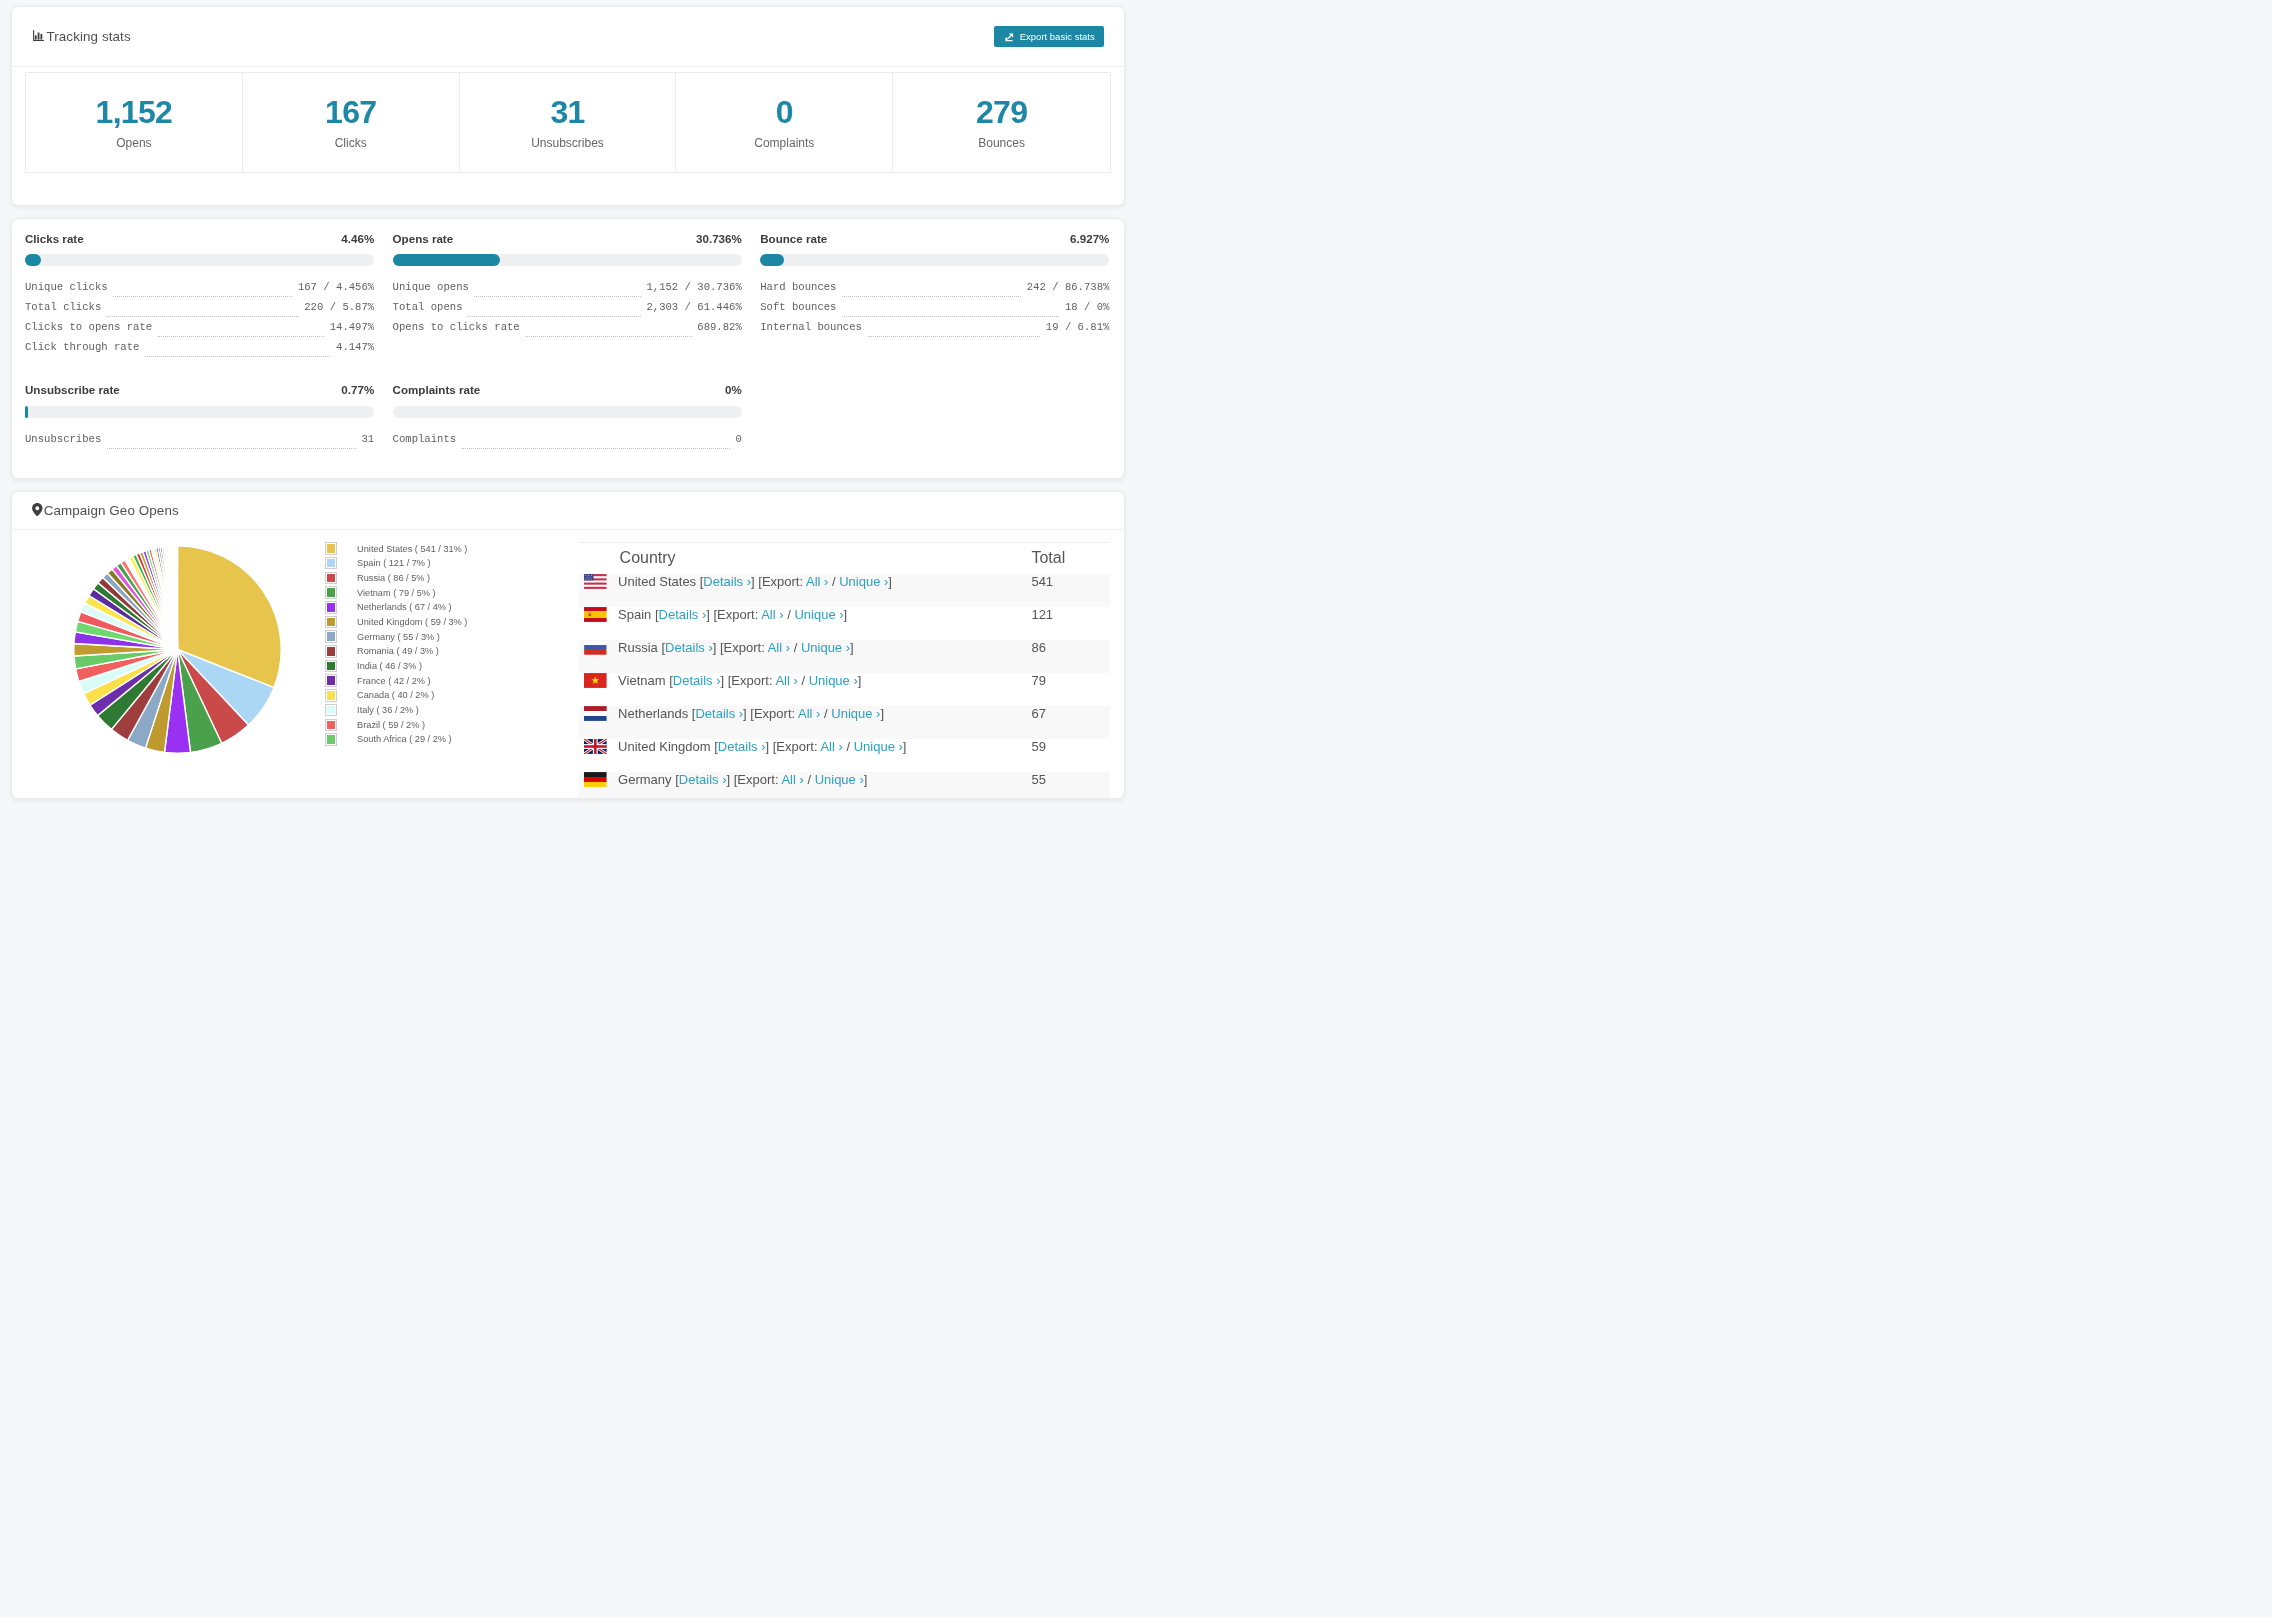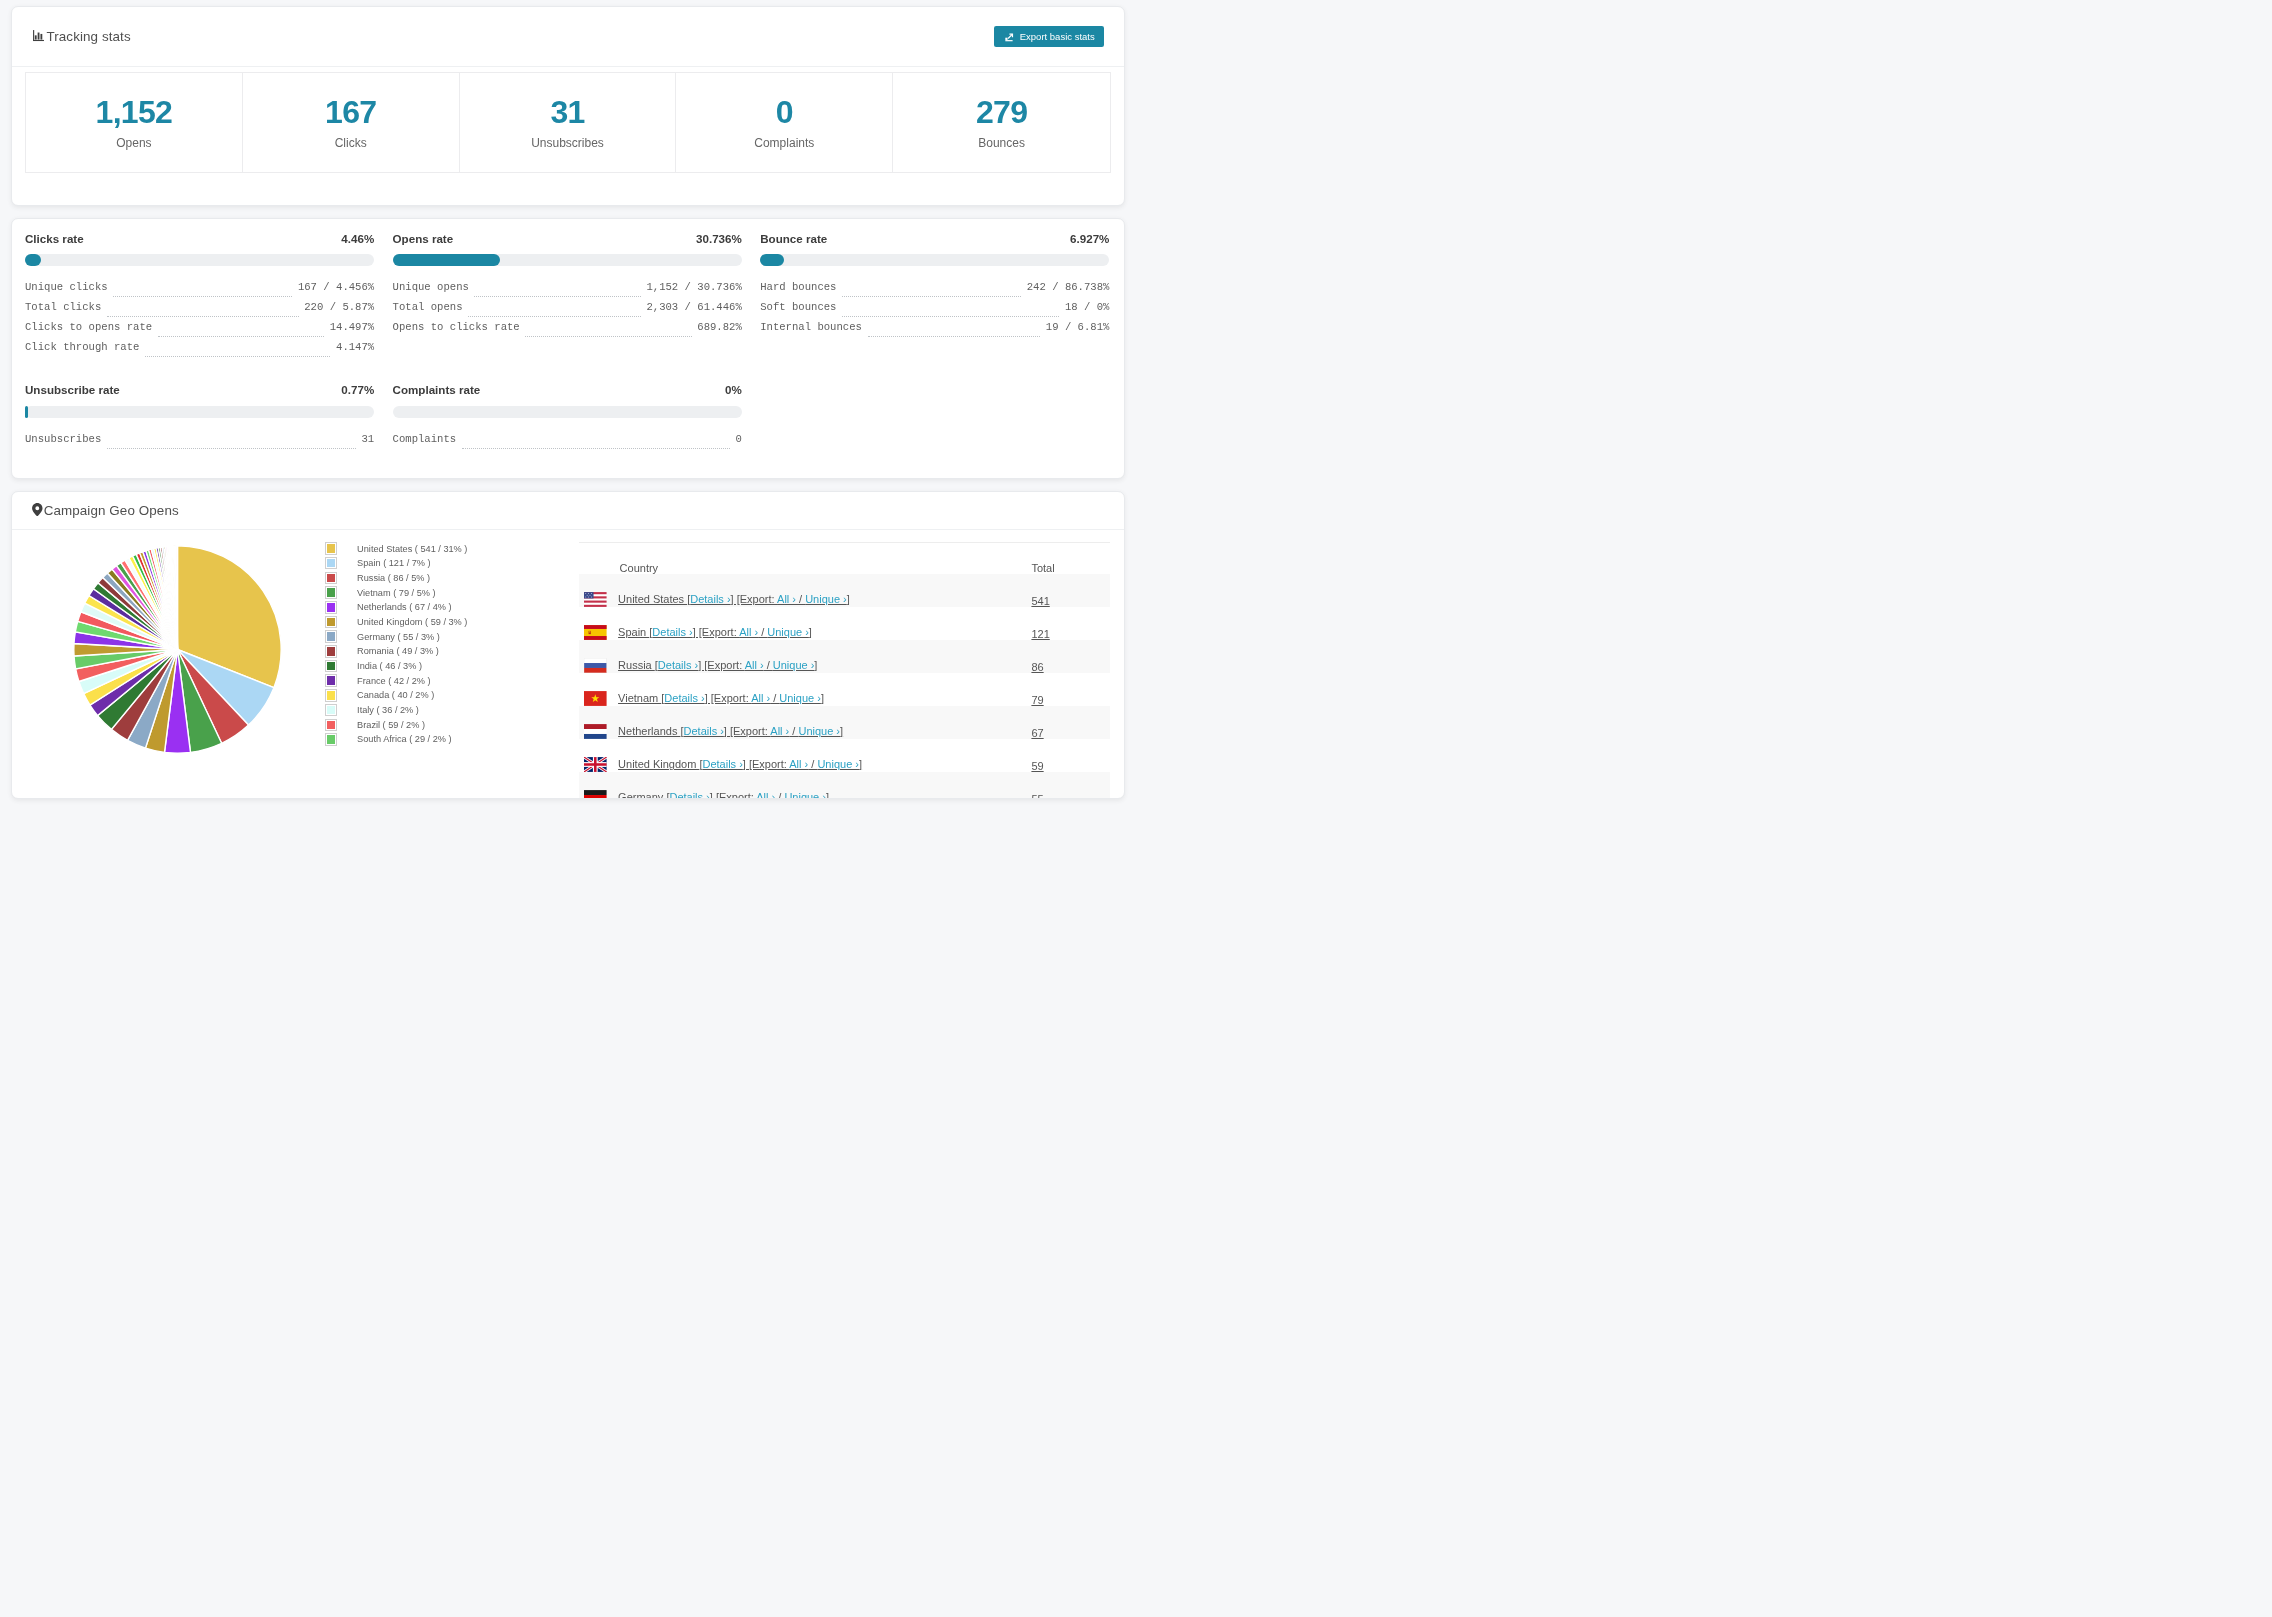--- a/index.html
+++ b/index.html
@@ -57,7 +57,7 @@
   .legend-swatch{width:8.5px;height:8.5px;border:1.4px solid #fff;outline:0.7px solid #cfcfcf;flex-shrink:0;}
 
   .geo-table{flex:1;margin-top:6.4px;border-top:0.7px solid #ededed;}
-  .t-head{height:31px;display:flex;align-items:flex-end;font-size:11px;color:#555;}
+  .t-head{height:31px;display:flex;align-items:center;font-size:16px;color:#555;}
   .t-head .cell-country{padding-left:41px;}
   .t-row{height:33px;display:flex;align-items:flex-end;font-size:11px;color:#555;text-decoration:underline;}
   .t-row.odd{background:#f8f8f8;}

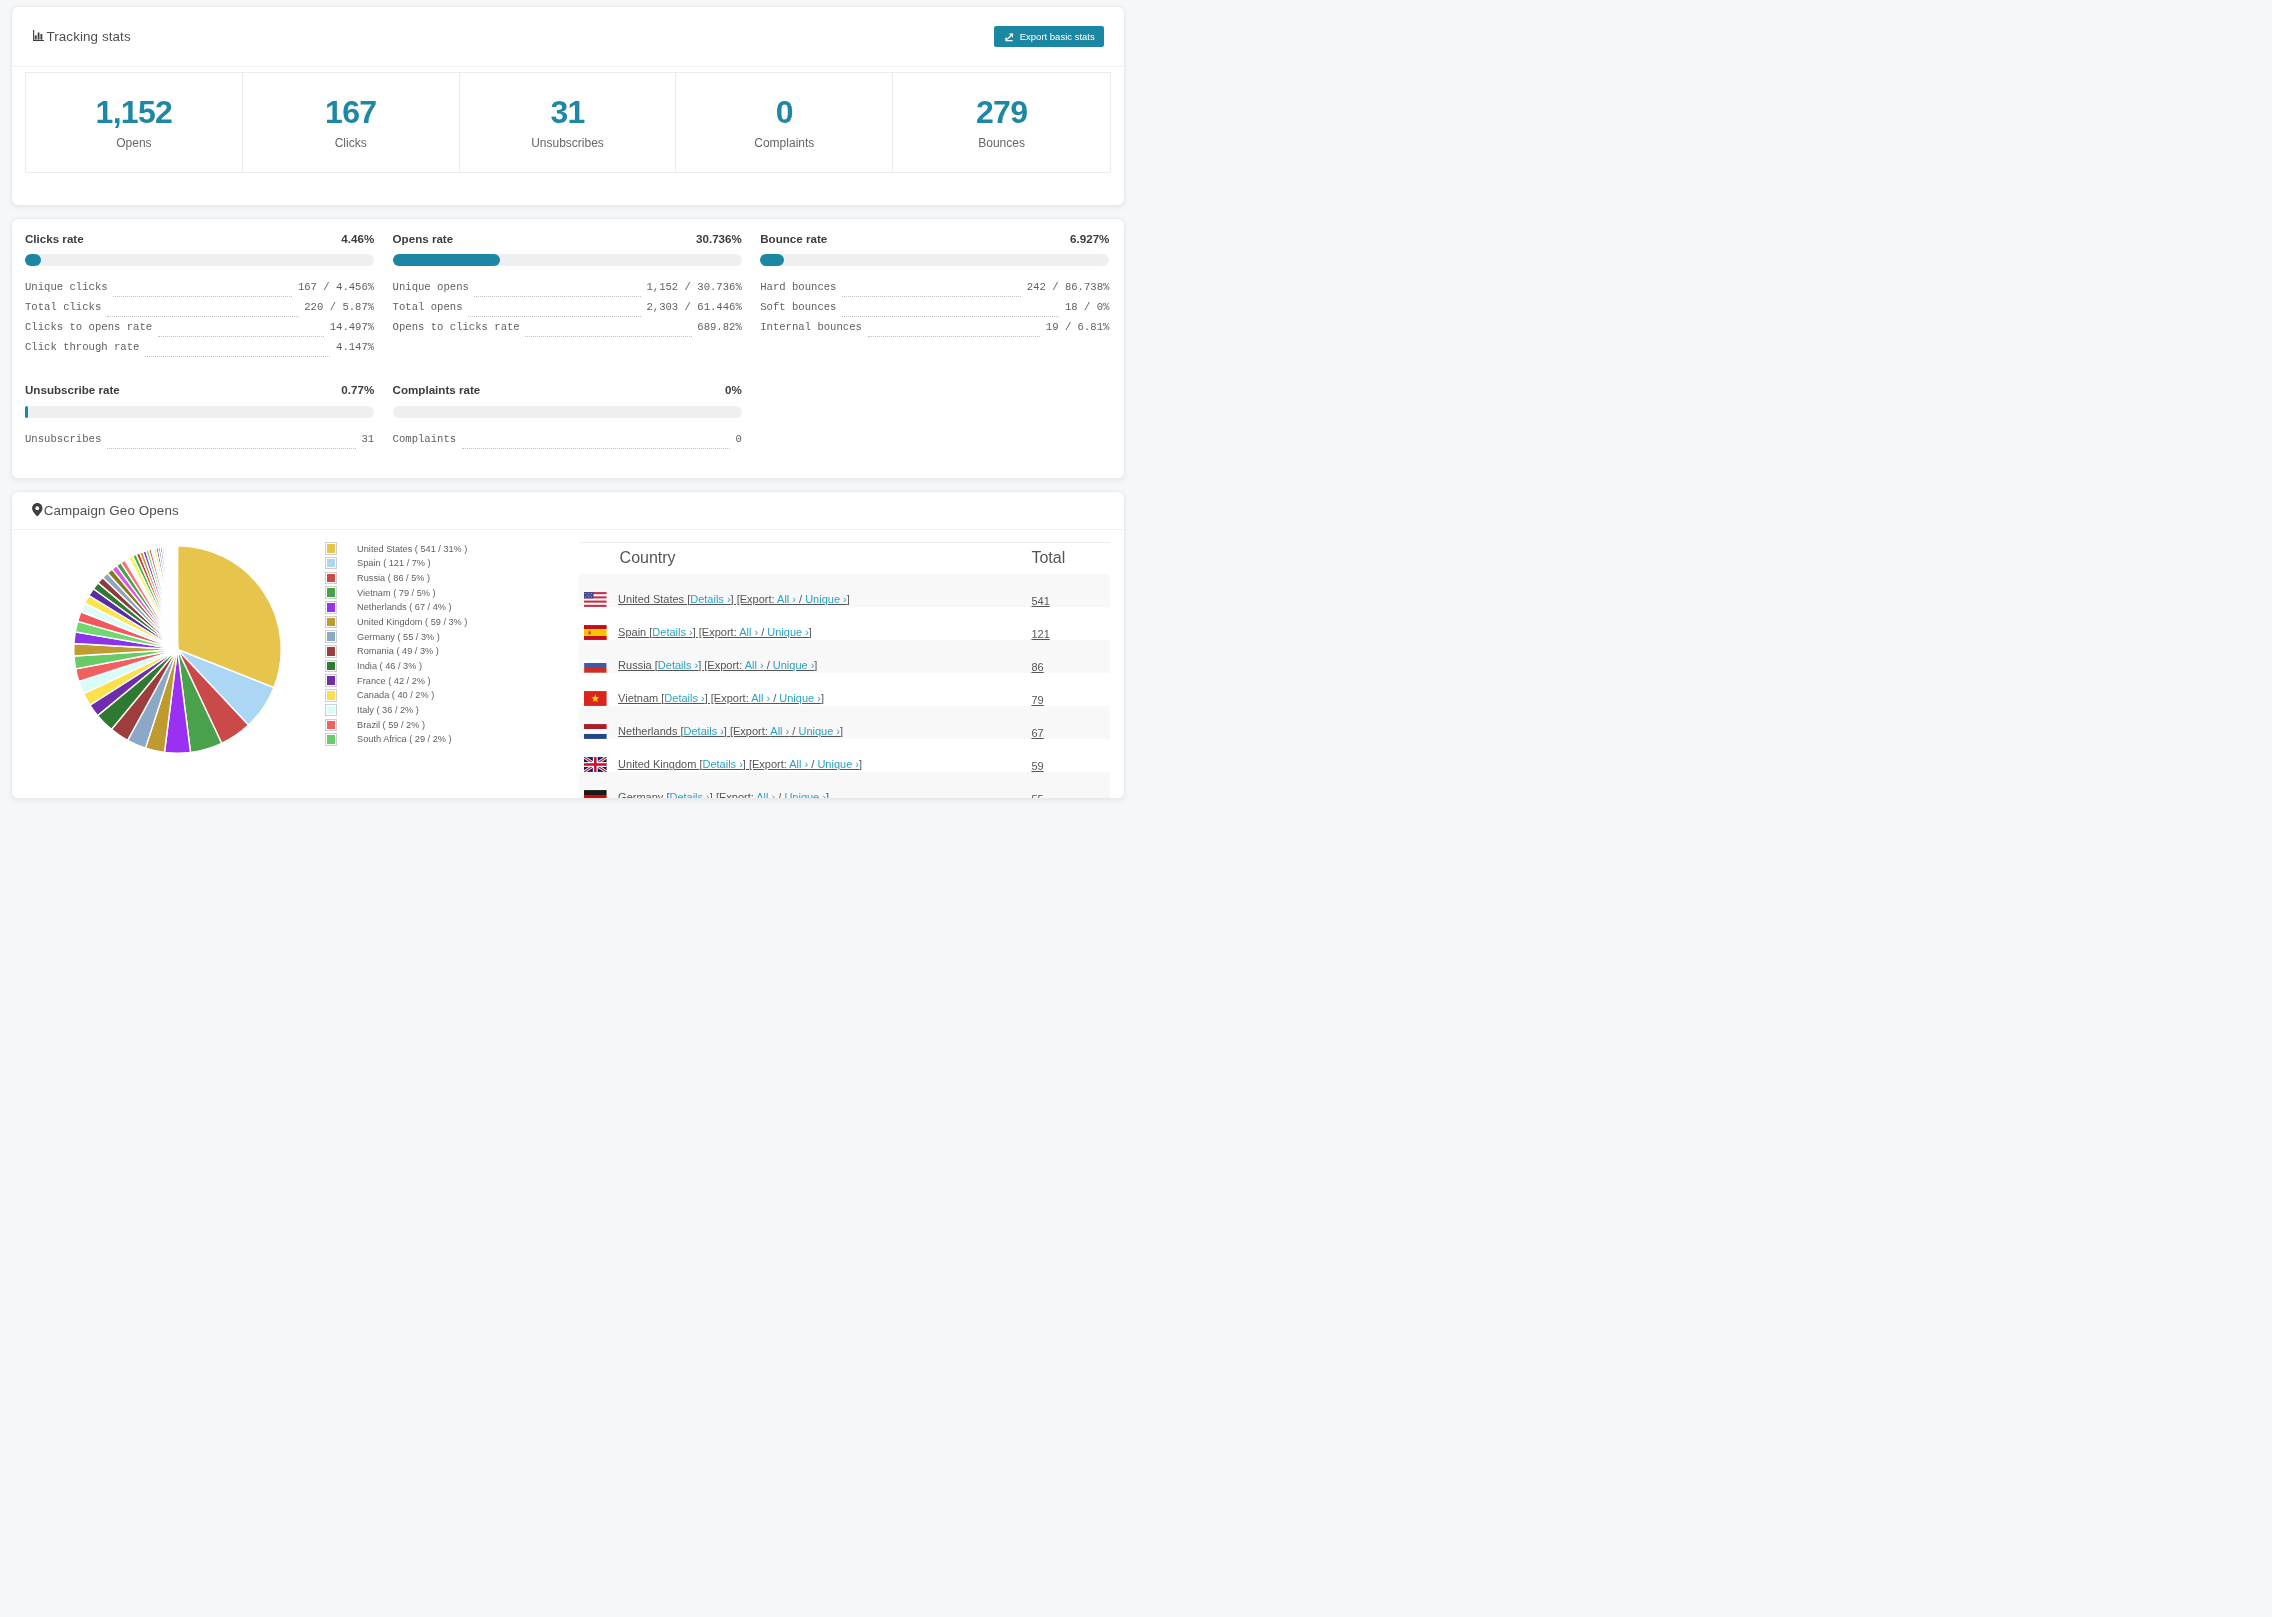--- a/index.html
+++ b/index.html
@@ -59,7 +59,7 @@
   .geo-table{flex:1;margin-top:6.4px;border-top:0.7px solid #ededed;}
   .t-head{height:31px;display:flex;align-items:center;font-size:16px;color:#555;}
   .t-head .cell-country{padding-left:41px;}
-  .t-row{height:33px;display:flex;align-items:flex-end;font-size:11px;color:#555;text-decoration:underline;}
+  .t-row{height:33px;display:flex;align-items:flex-start;font-size:13px;color:#555;}
   .t-row.odd{background:#f8f8f8;}
   .cell-country{flex:1;display:flex;align-items:center;gap:11.3px;padding-left:5.6px;min-width:0;white-space:nowrap;}
   .cell-total{width:79px;flex-shrink:0;}

